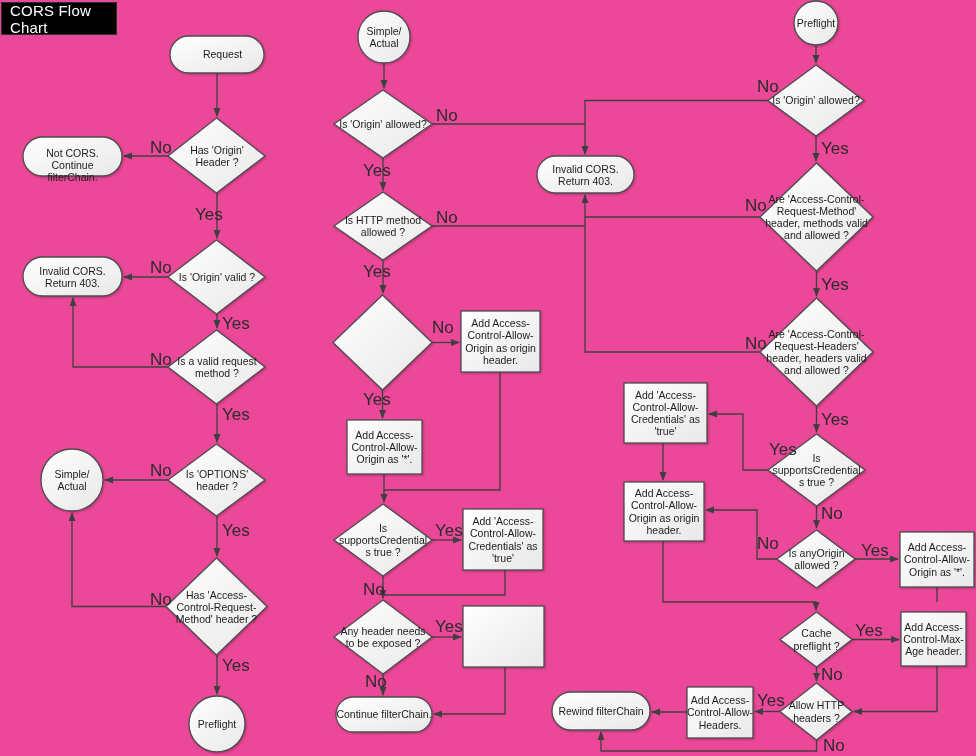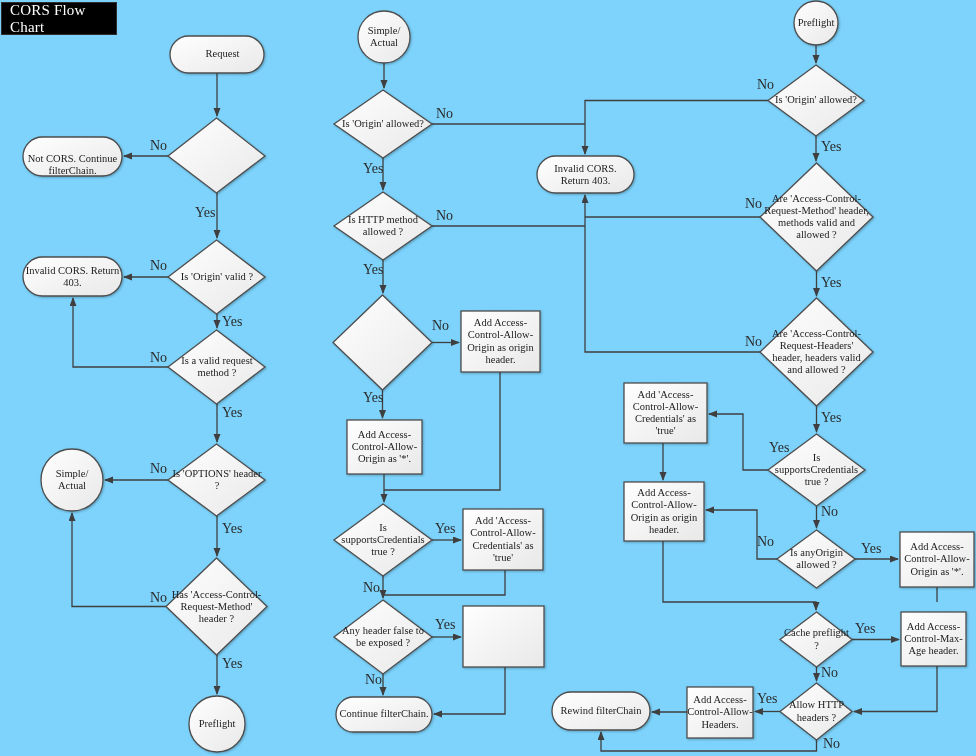--- a/index.html
+++ b/index.html
@@ -5,7 +5,7 @@
   html,body{margin:0;padding:0;background:#ffffff;}
   #canvas{
     position:relative;width:976px;height:756px;overflow:hidden;
-    font-family:Liberation Serif, serif;background:#7dd3fc;
+    font-family:Liberation Sans, sans-serif;background:#ec4899;
   }
   #canvas svg{position:absolute;left:0;top:0;}
   .shp{stroke:#4d4d4d;stroke-width:1.3;fill:url(#gshape);filter:drop-shadow(1.6px 1.6px 1px rgba(0,0,0,0.25));}

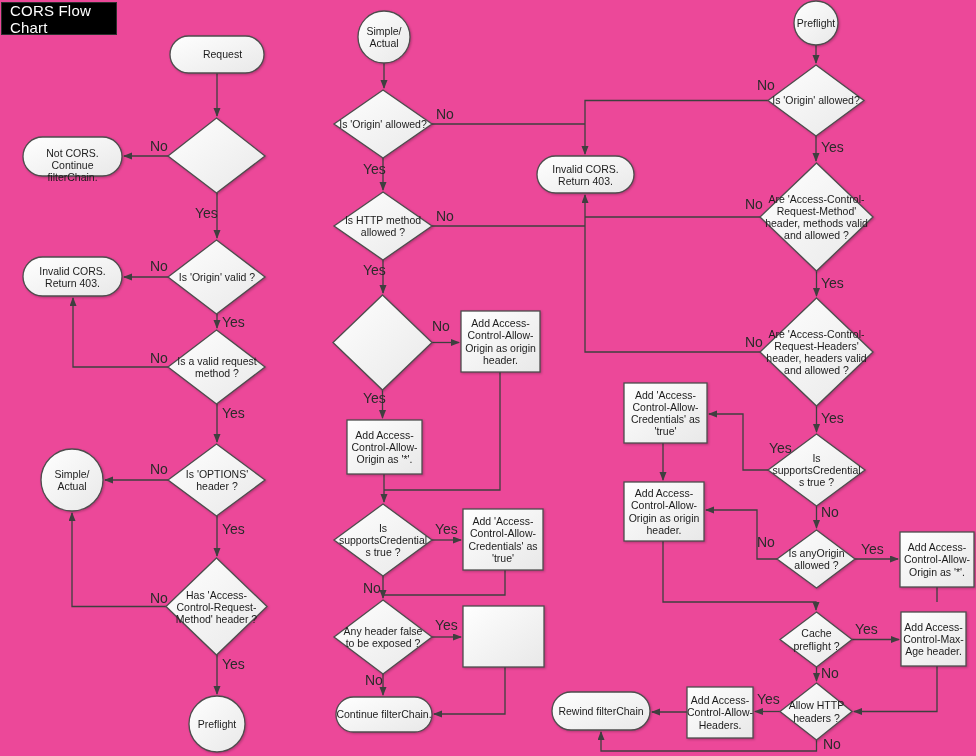--- a/index.html
+++ b/index.html
@@ -22,7 +22,7 @@
     overflow-wrap:break-word;word-break:break-word;box-sizing:border-box;
   }
   .el{
-    position:absolute;font-size:14px;color:#2b2b2b;white-space:nowrap;
+    position:absolute;font-size:17px;color:#2b2b2b;white-space:nowrap;
   }
 </style>
 </head>

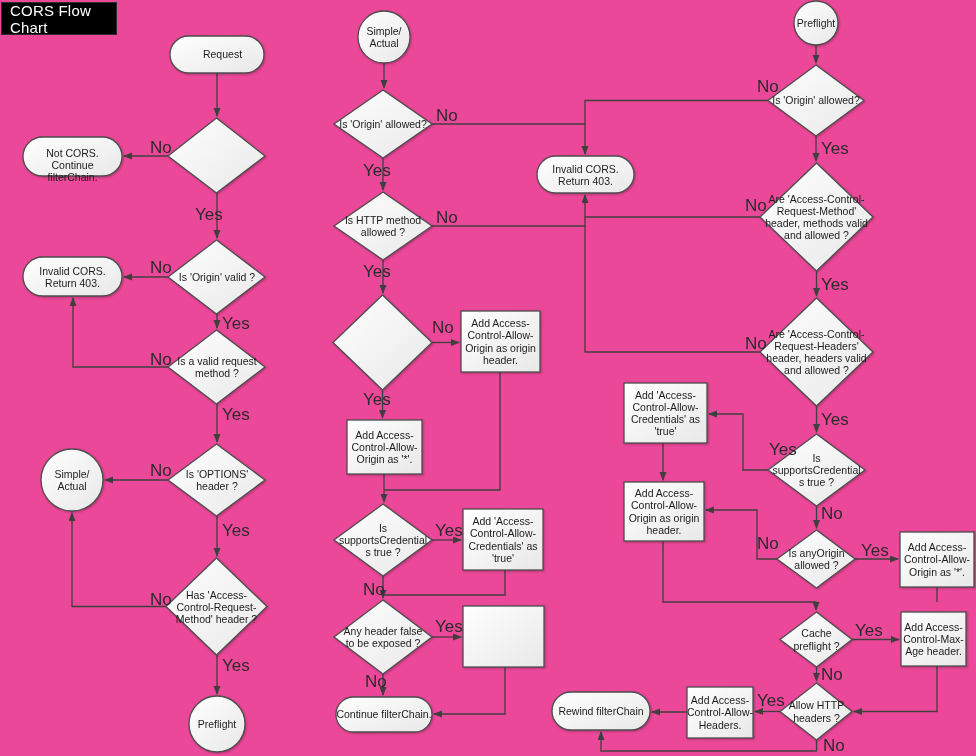--- a/index.html
+++ b/index.html
@@ -137,6 +137,7 @@
   <div class="title">CORS Flow Chart</div>
 
   <div class="nl" style="left:170px;top:36px;width:105px;height:37px">Request</div>
+  <div class="nl" style="left:172px;top:126px;width:90px;height:60px">Has 'Origin' Header ?</div>
   <div class="nl" style="left:25px;top:138px;width:95px;height:54px">Not CORS. Continue filterChain.</div>
   <div class="nl" style="left:172px;top:248px;width:90px;height:58px">Is 'Origin' valid ?</div>
   <div class="nl" style="left:25px;top:258px;width:95px;height:38px">Invalid CORS. Return 403.</div>

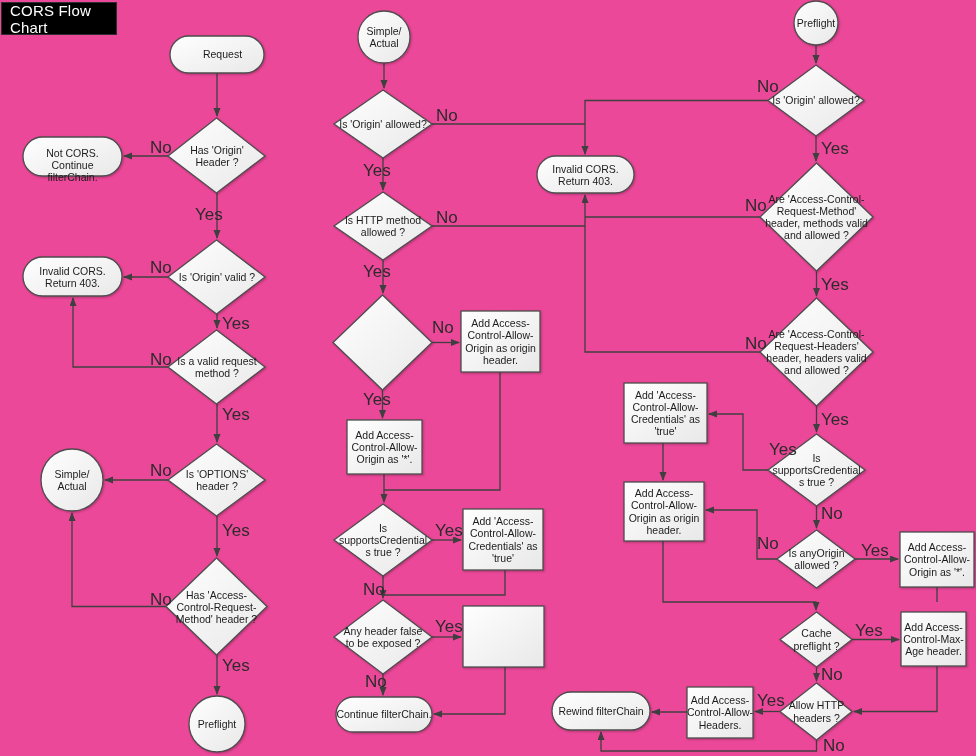--- a/index.html
+++ b/index.html
@@ -155,7 +155,7 @@
   <div class="nl" style="left:347px;top:420px;width:75px;height:54px">Add Access-Control-Allow-Origin as '*'.</div>
   <div class="nl" style="left:338px;top:508px;width:90px;height:64px">Is supportsCredentials true ?</div>
   <div class="nl" style="left:463px;top:509px;width:80px;height:61px">Add 'Access-Control-Allow-Credentials' as 'true'</div>
-  <div class="nl" style="left:338px;top:606px;width:90px;height:62px">Any header false to be exposed ?</div>
+  <div class="nl" style="left:338px;top:606px;width:90px;height:62px">Any header needs to be exposed ?</div>
   <div class="nl" style="left:336px;top:697px;width:96px;height:35px">Continue filterChain.</div>
 
   <div class="nl" style="left:792px;top:1px;width:48px;height:44px">Preflight</div>

